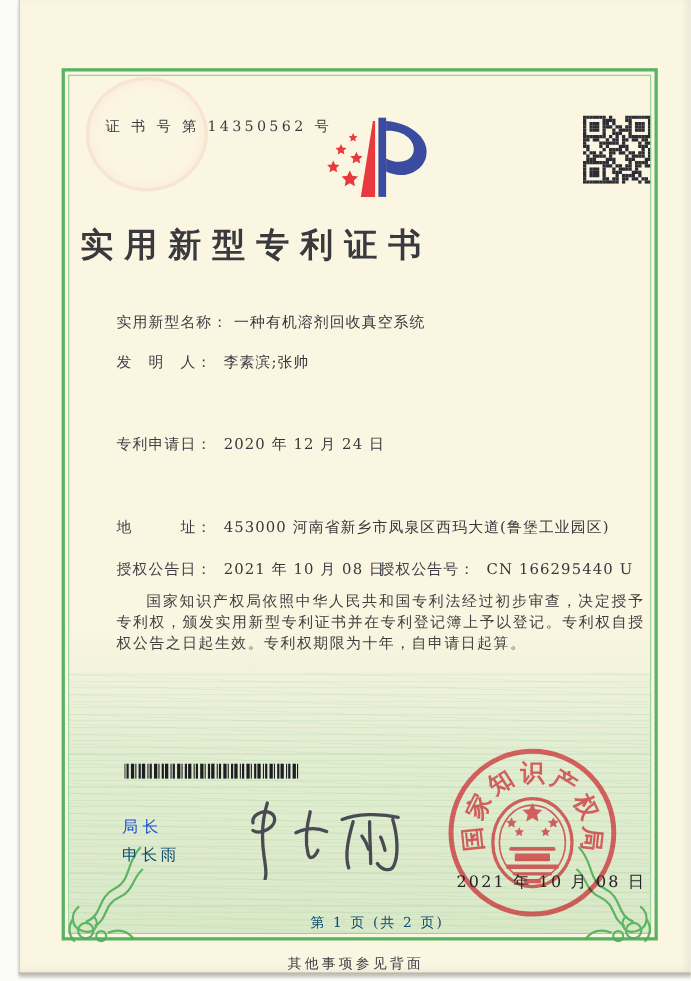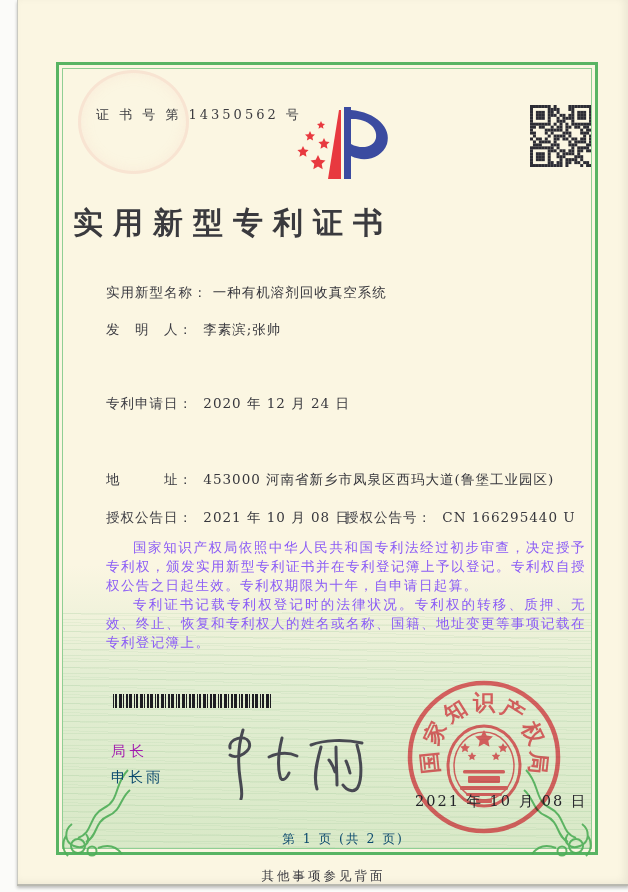--- a/index.html
+++ b/index.html
@@ -58,7 +58,7 @@
   
   .paras{
     position:absolute;left:88px;top:538px;width:480px;
-    font-size:13.5px;line-height:19px;letter-spacing:1.4px;color:#8b5cf6;text-align:justify;
+    font-size:13.5px;line-height:19px;letter-spacing:1.4px;color:#404040;text-align:justify;
   }
   .paras p{margin:0 0 0 0;text-indent:2em;}
   .paras p + p{margin-top:0;}

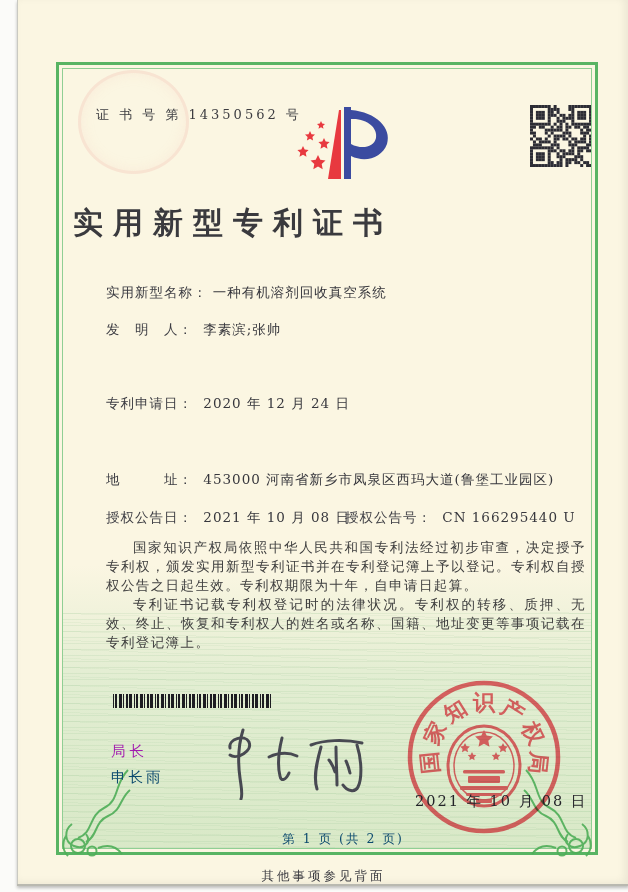--- a/index.html
+++ b/index.html
@@ -412,7 +412,6 @@
 
   <div class="paras">
     <p>国家知识产权局依照中华人民共和国专利法经过初步审查，决定授予专利权，颁发实用新型专利证书并在专利登记簿上予以登记。专利权自授权公告之日起生效。专利权期限为十年，自申请日起算。</p>
-    <p>专利证书记载专利权登记时的法律状况。专利权的转移、质押、无效、终止、恢复和专利权人的姓名或名称、国籍、地址变更等事项记载在专利登记簿上。</p>
   </div>
 
   <svg class="barcode" id="bc-svg" width="160" height="14" viewBox="0 0 160 14" preserveAspectRatio="none">

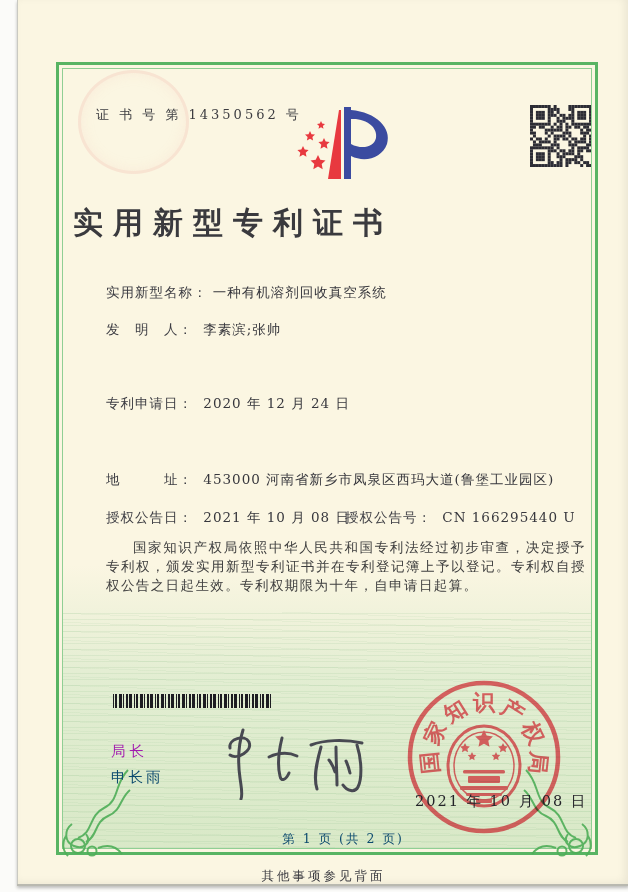--- a/index.html
+++ b/index.html
@@ -64,7 +64,7 @@
   .paras p + p{margin-top:0;}
   
   .barcode{position:absolute;left:95px;top:694px;}
-  .officer-title{position:absolute;left:93px;top:742px;font-size:14.5px;letter-spacing:4px;color:#a21caf;}
+  .officer-title{position:absolute;left:93px;top:742px;font-size:14.5px;letter-spacing:4px;color:#1d4ed8;}
   .officer-name{position:absolute;left:93px;top:768px;font-size:14.5px;letter-spacing:3px;color:#0c4a6e;text-align:center;}
   .signature{position:absolute;left:192px;top:722px;}
   .seal{position:absolute;left:387px;top:678px;mix-blend-mode:multiply;}

